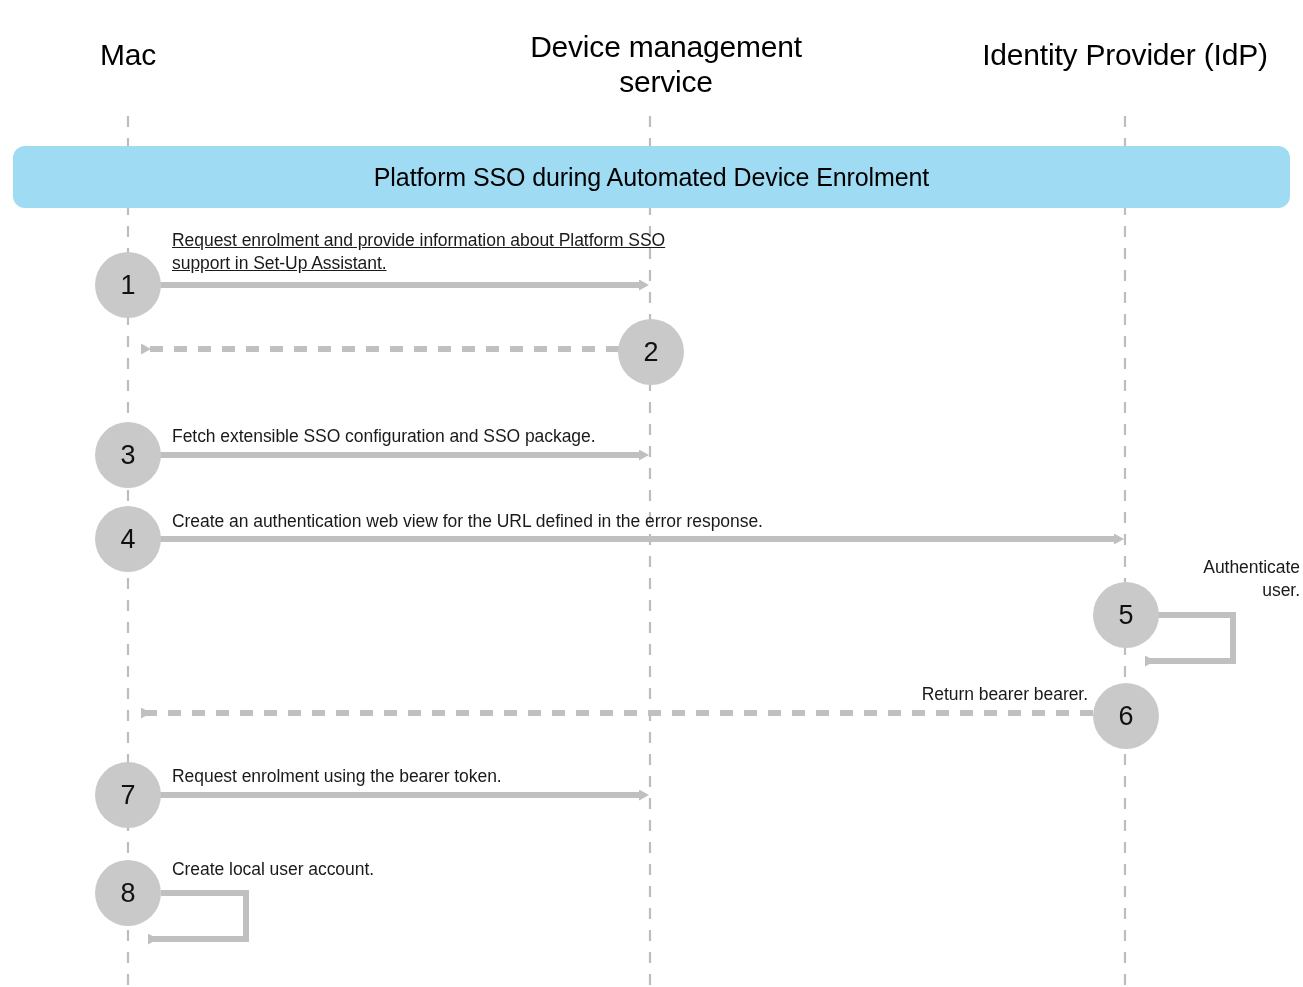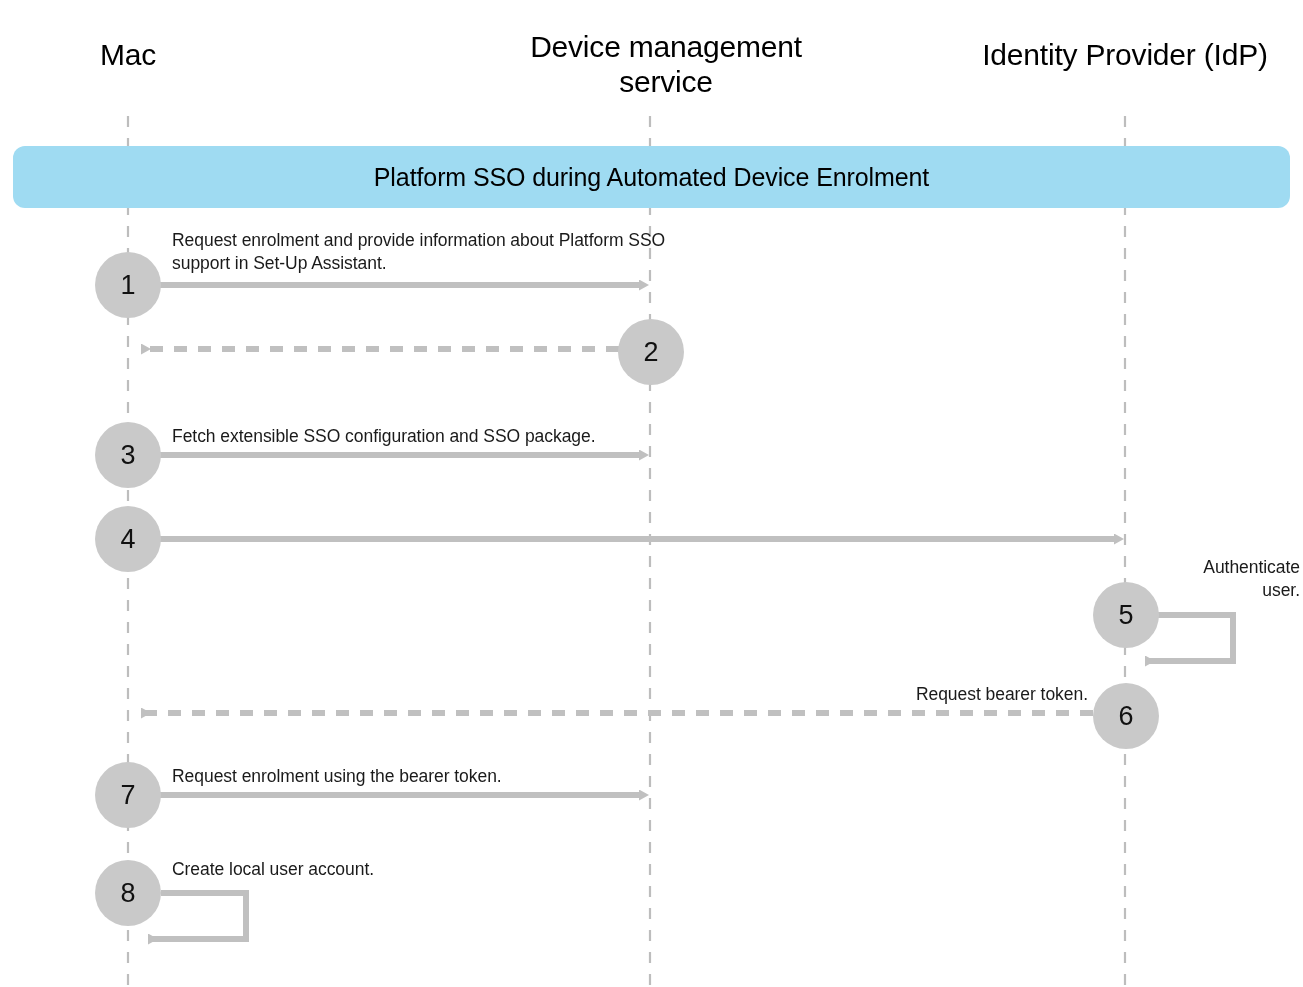--- a/index.html
+++ b/index.html
@@ -149,7 +149,7 @@
   <div class="step-bubble" style="left:128px; top:795px;">7</div>
   <div class="step-bubble" style="left:128px; top:893px;">8</div>
 
-  <div class="msg-label" style="left:172px; top:229px; width:700px;">Request enrolment and provide information about Platform SSO
+  <div class="msg-label" style="left:172px; top:229px; width:700px;text-decoration:underline;">Request enrolment and provide information about Platform SSO
 support in Set-Up Assistant.</div>
 
 

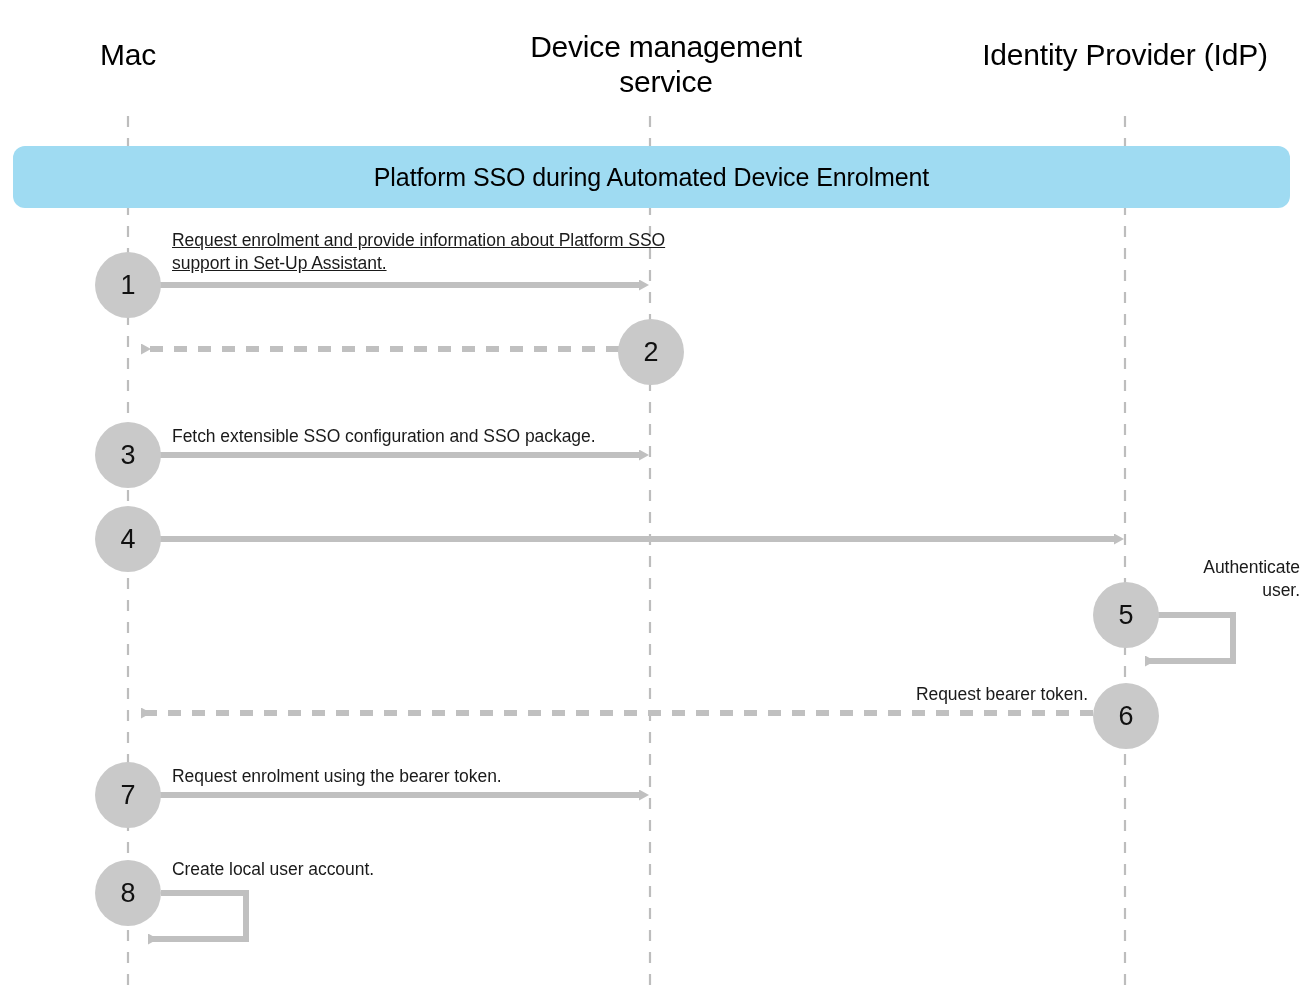--- a/index.html
+++ b/index.html
@@ -155,6 +155,7 @@
 
   <div class="msg-label" style="left:172px; top:425px; width:620px;">Fetch extensible SSO configuration and SSO package.</div>
 
+  <div class="msg-label" style="left:172px; top:510px; width:820px;">Create an authentication web view for the URL defined in the error response.</div>
 
   <div class="msg-label" style="left:1170px; top:556px; width:130px;text-align:right;">Authenticate
 user.</div>

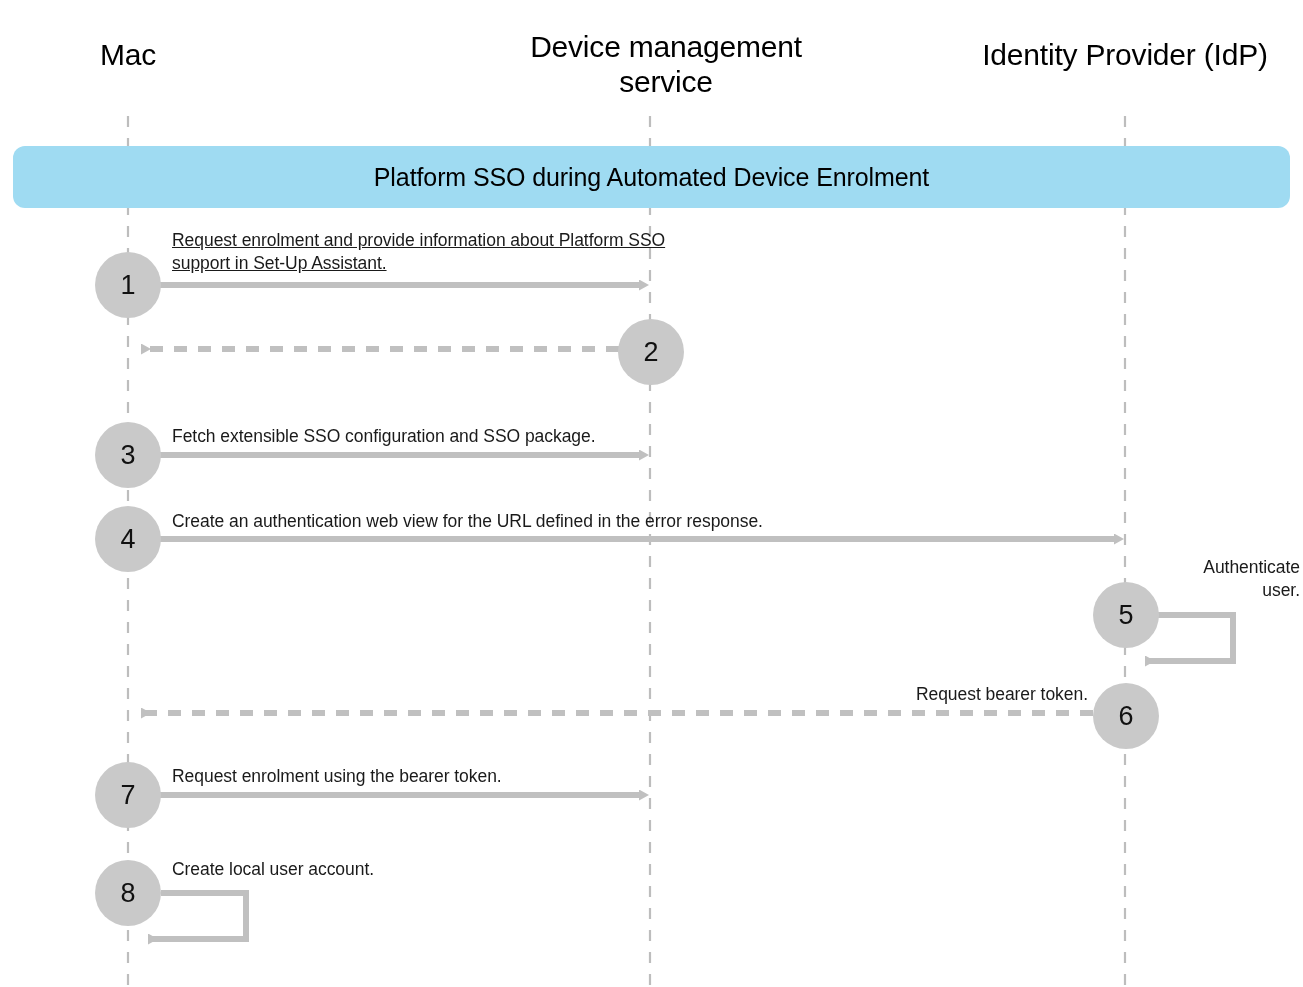--- a/index.html
+++ b/index.html
@@ -160,7 +160,7 @@
   <div class="msg-label" style="left:1170px; top:556px; width:130px;text-align:right;">Authenticate
 user.</div>
 
-  <div class="msg-label right-align" style="left:680px; top:683px; width:408px;">Request bearer token.</div>
+  <div class="msg-label right-align" style="left:680px; top:683px; width:408px;">Return bearer bearer.</div>
 
   <div class="msg-label" style="left:172px; top:765px; width:560px;">Request enrolment using the bearer token.</div>
 

